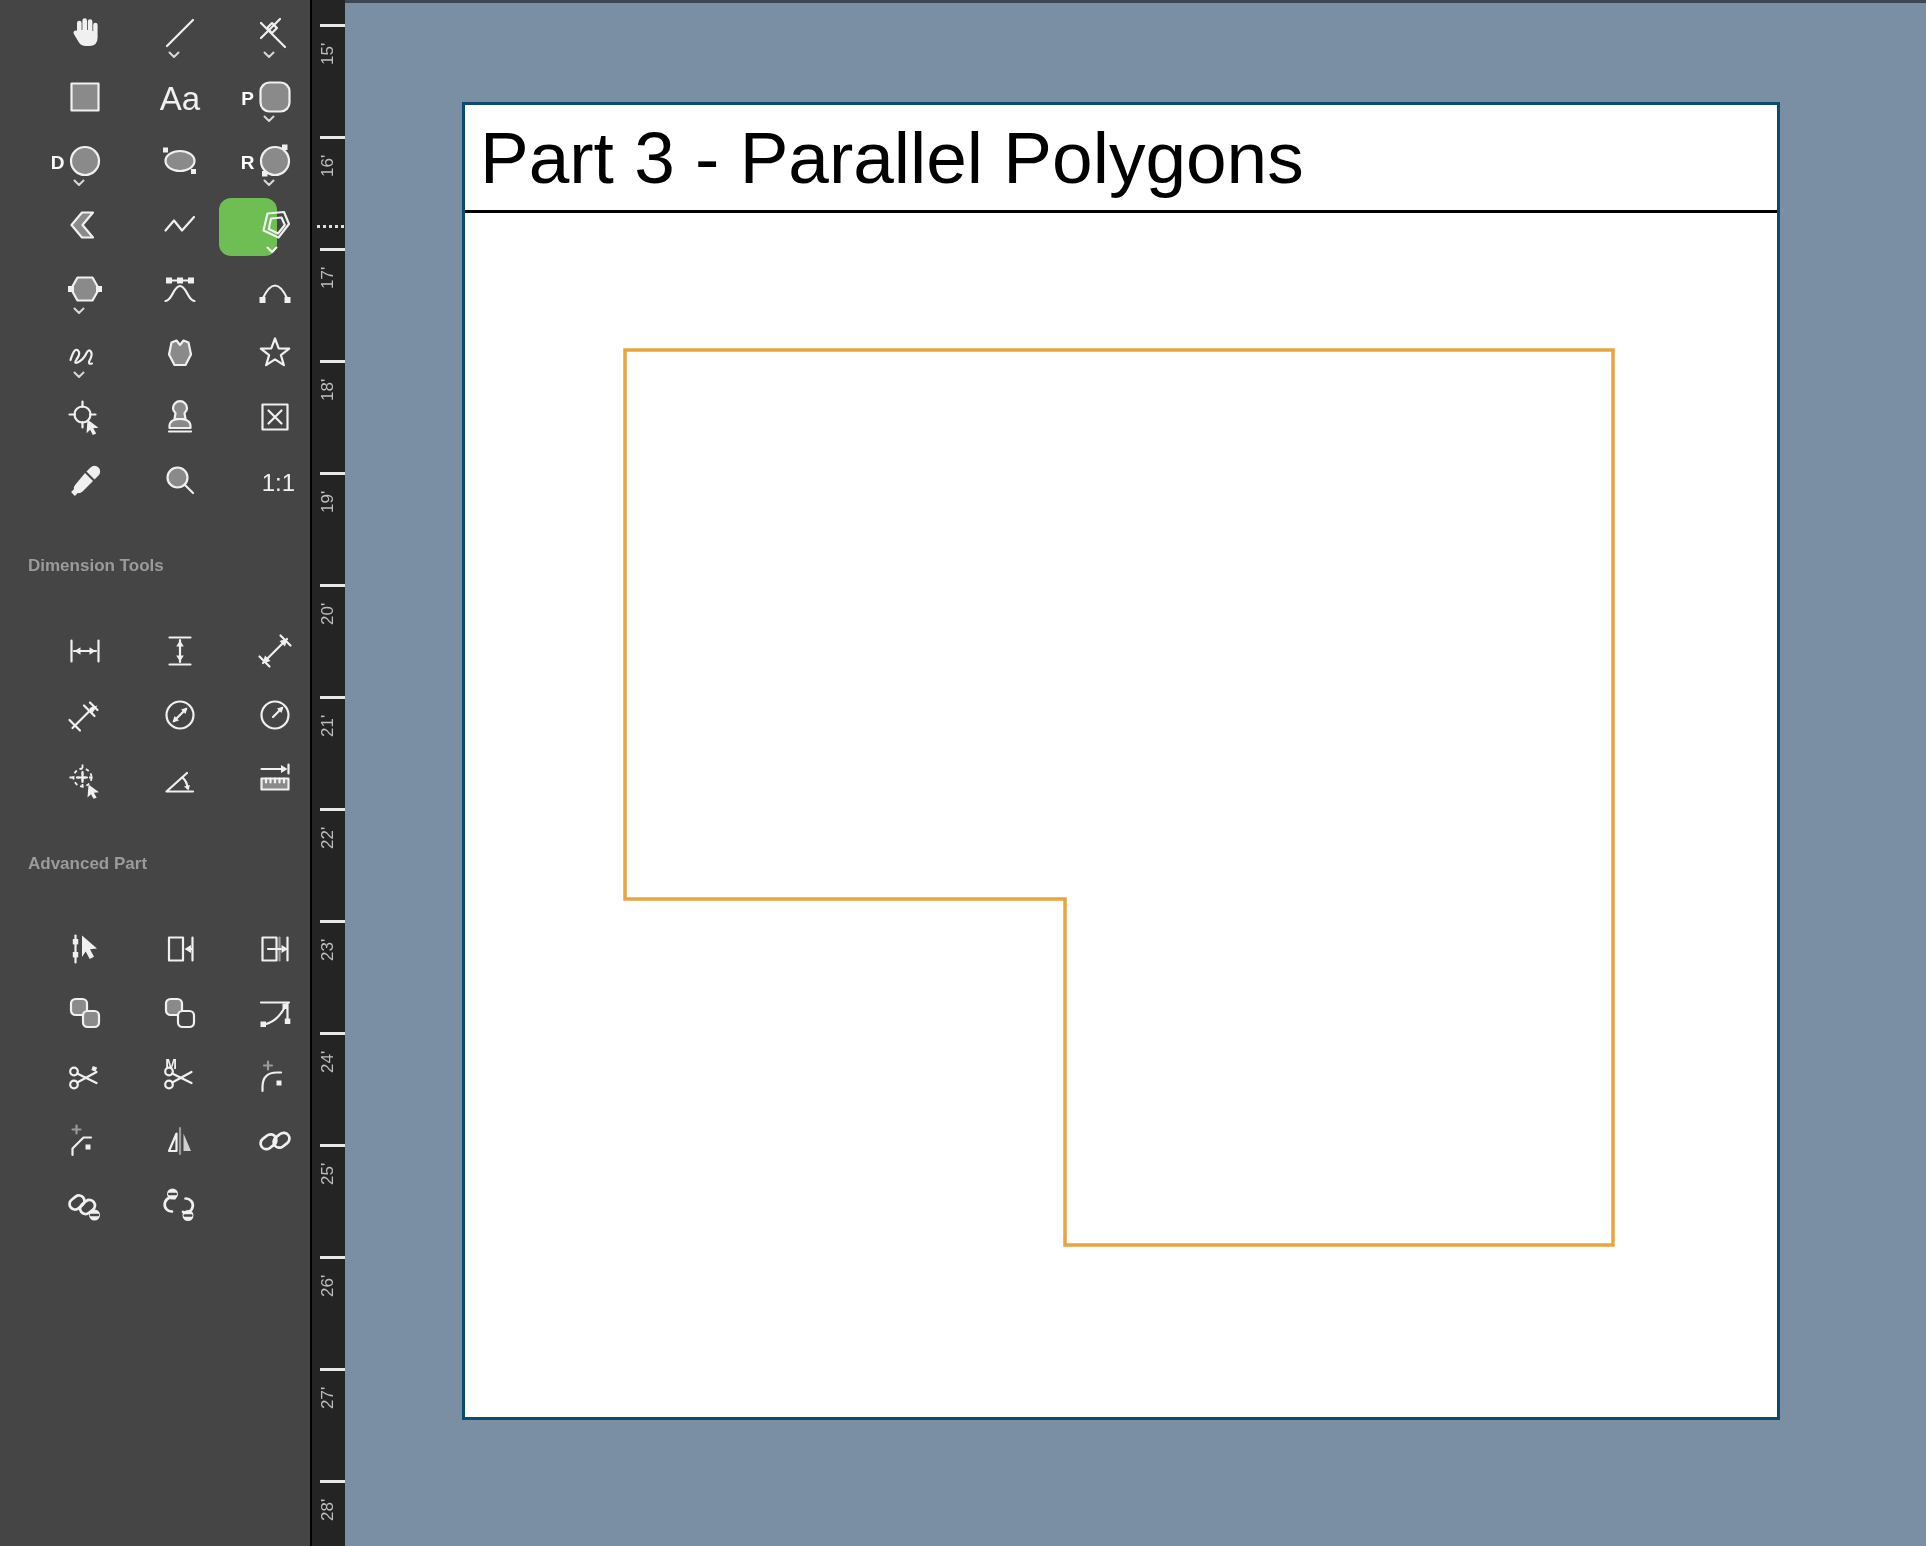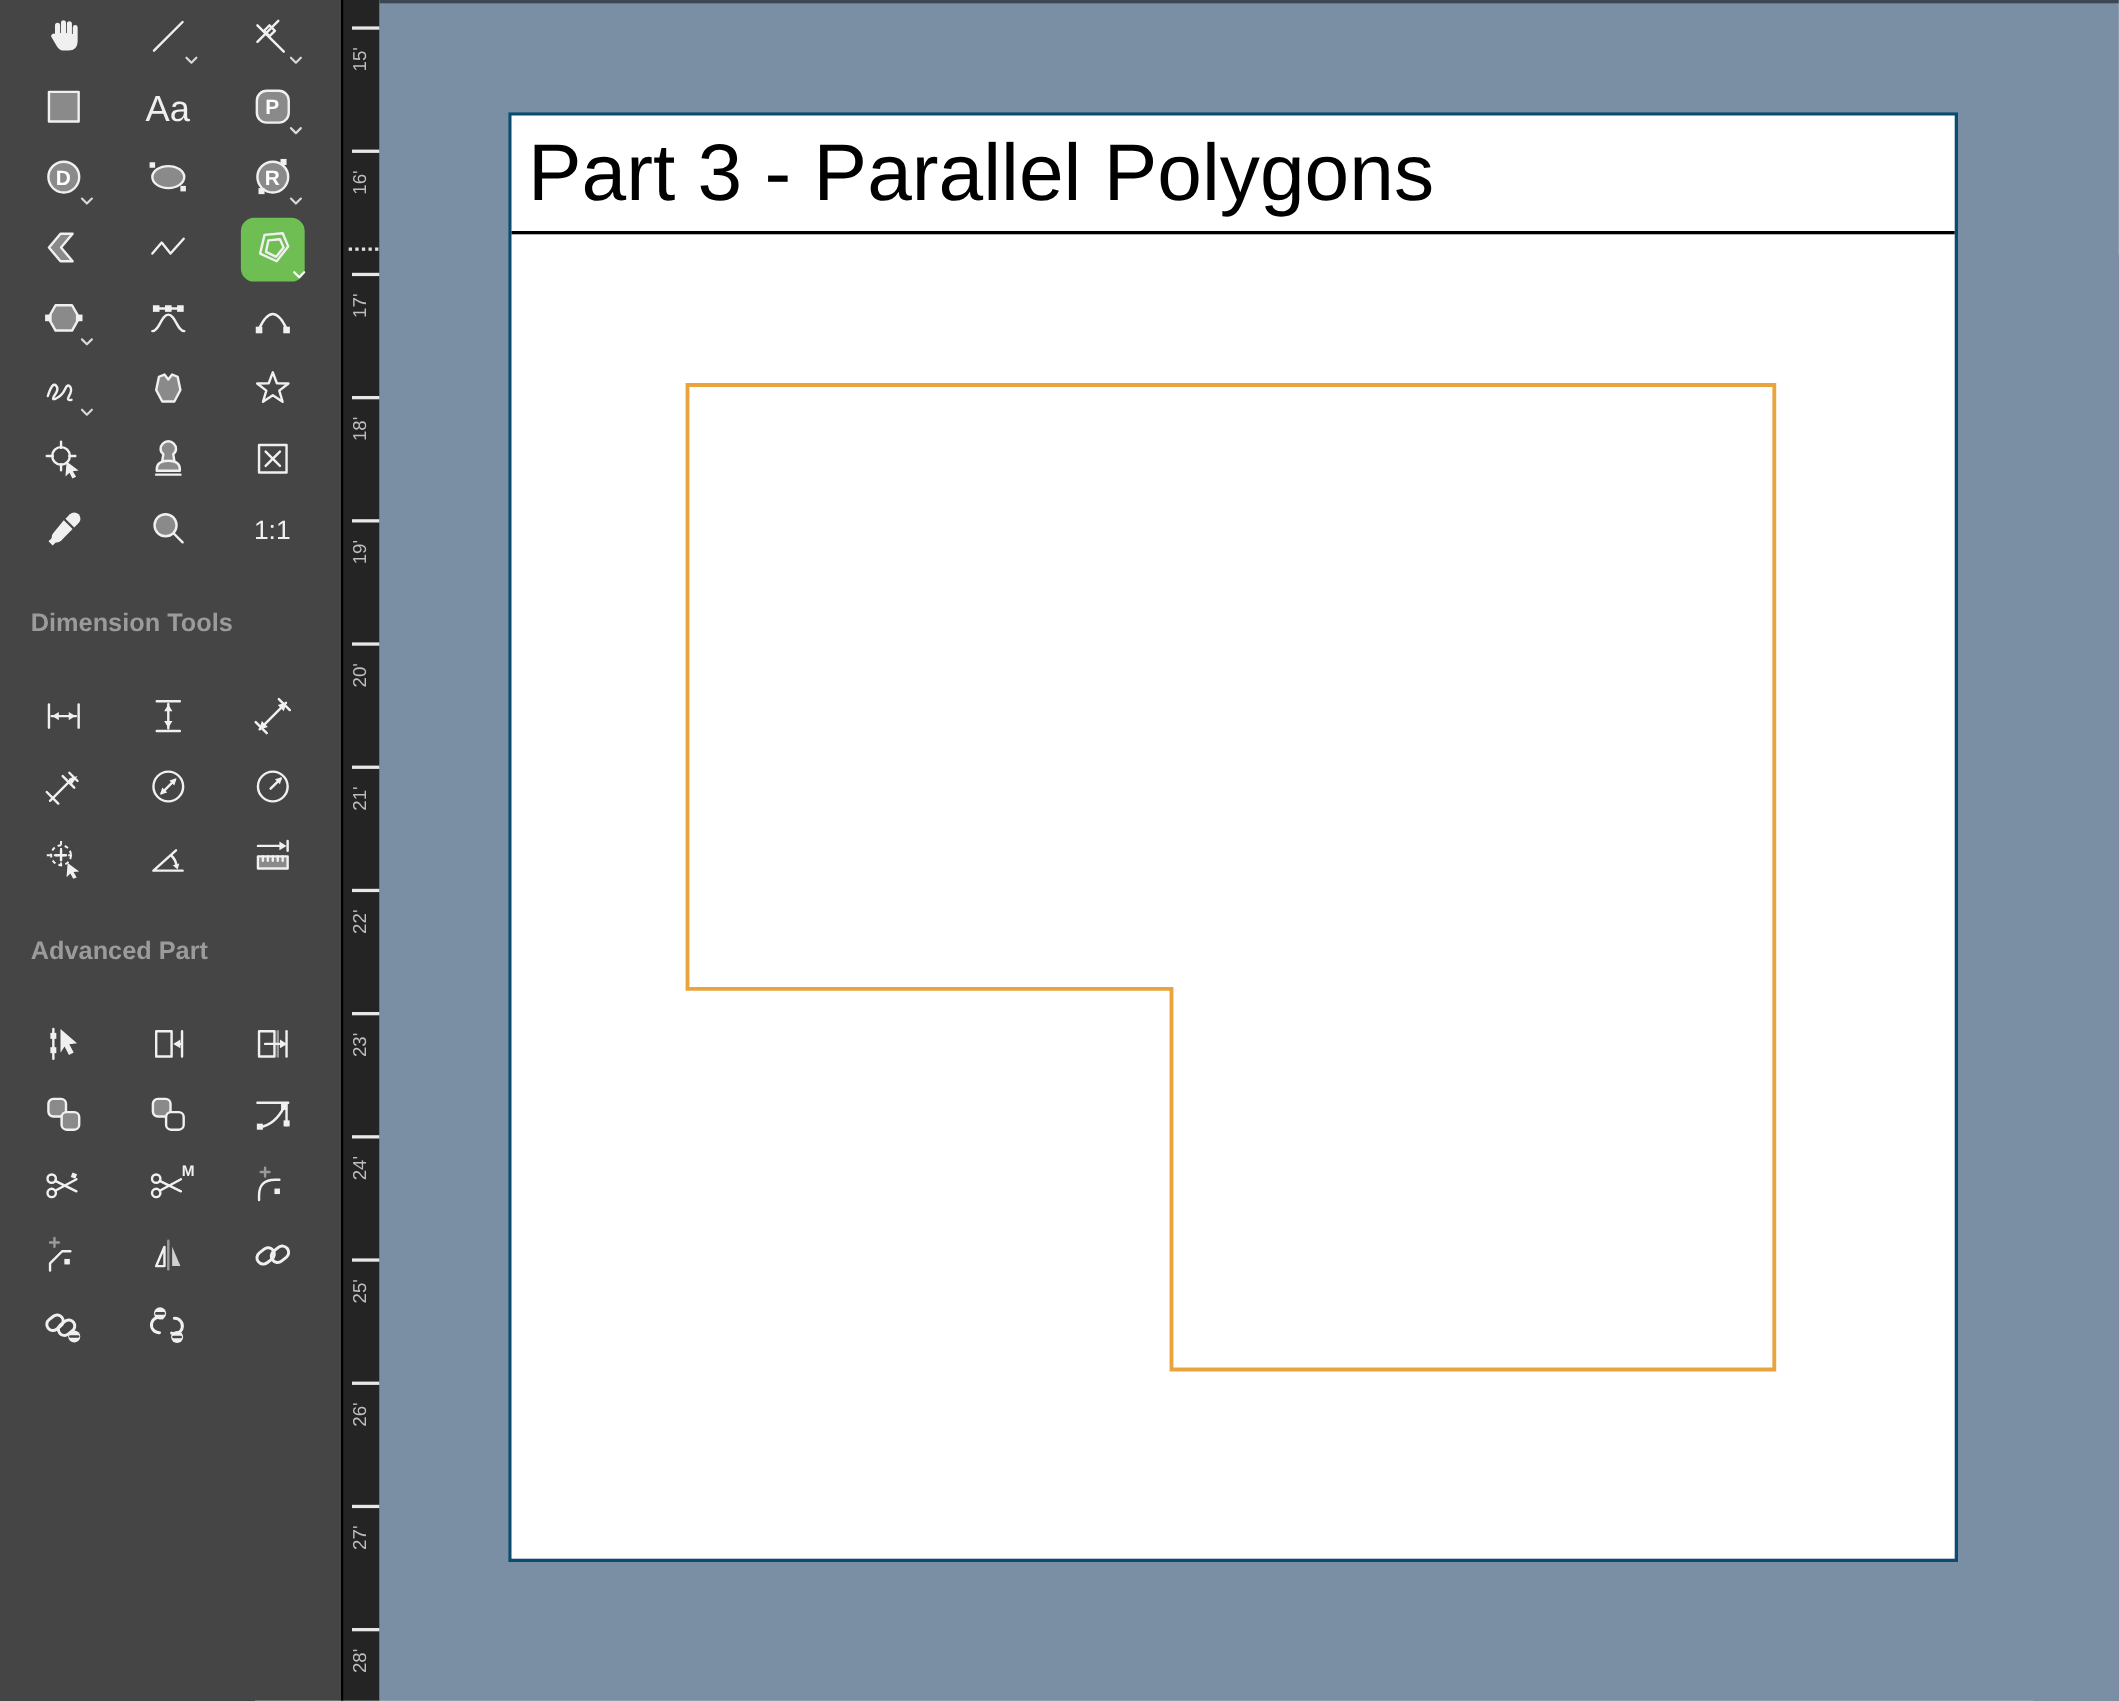--- a/index.html
+++ b/index.html
@@ -12,7 +12,7 @@
   .toolbar{position:absolute;left:0;top:0;width:310px;height:1546px;background:#454545;}
   .tool-grid{display:grid;grid-template-columns:repeat(3,95px);margin-left:10px;}
   .tool-grid.first{margin-top:3px;}
-  .tool{position:relative;width:95px;height:64px;display:flex;align-items:center;justify-content:center;cursor:default;}
+  .tool{position:relative;width:95px;height:64px;display:flex;align-items:center;justify-content:flex-end;cursor:default;}
   .tool svg.tool-svg{width:40px;height:40px;position:relative;z-index:2;}
   .tool.selected::before{
     content:"";position:absolute;left:18.5px;top:3px;width:58px;height:58px;

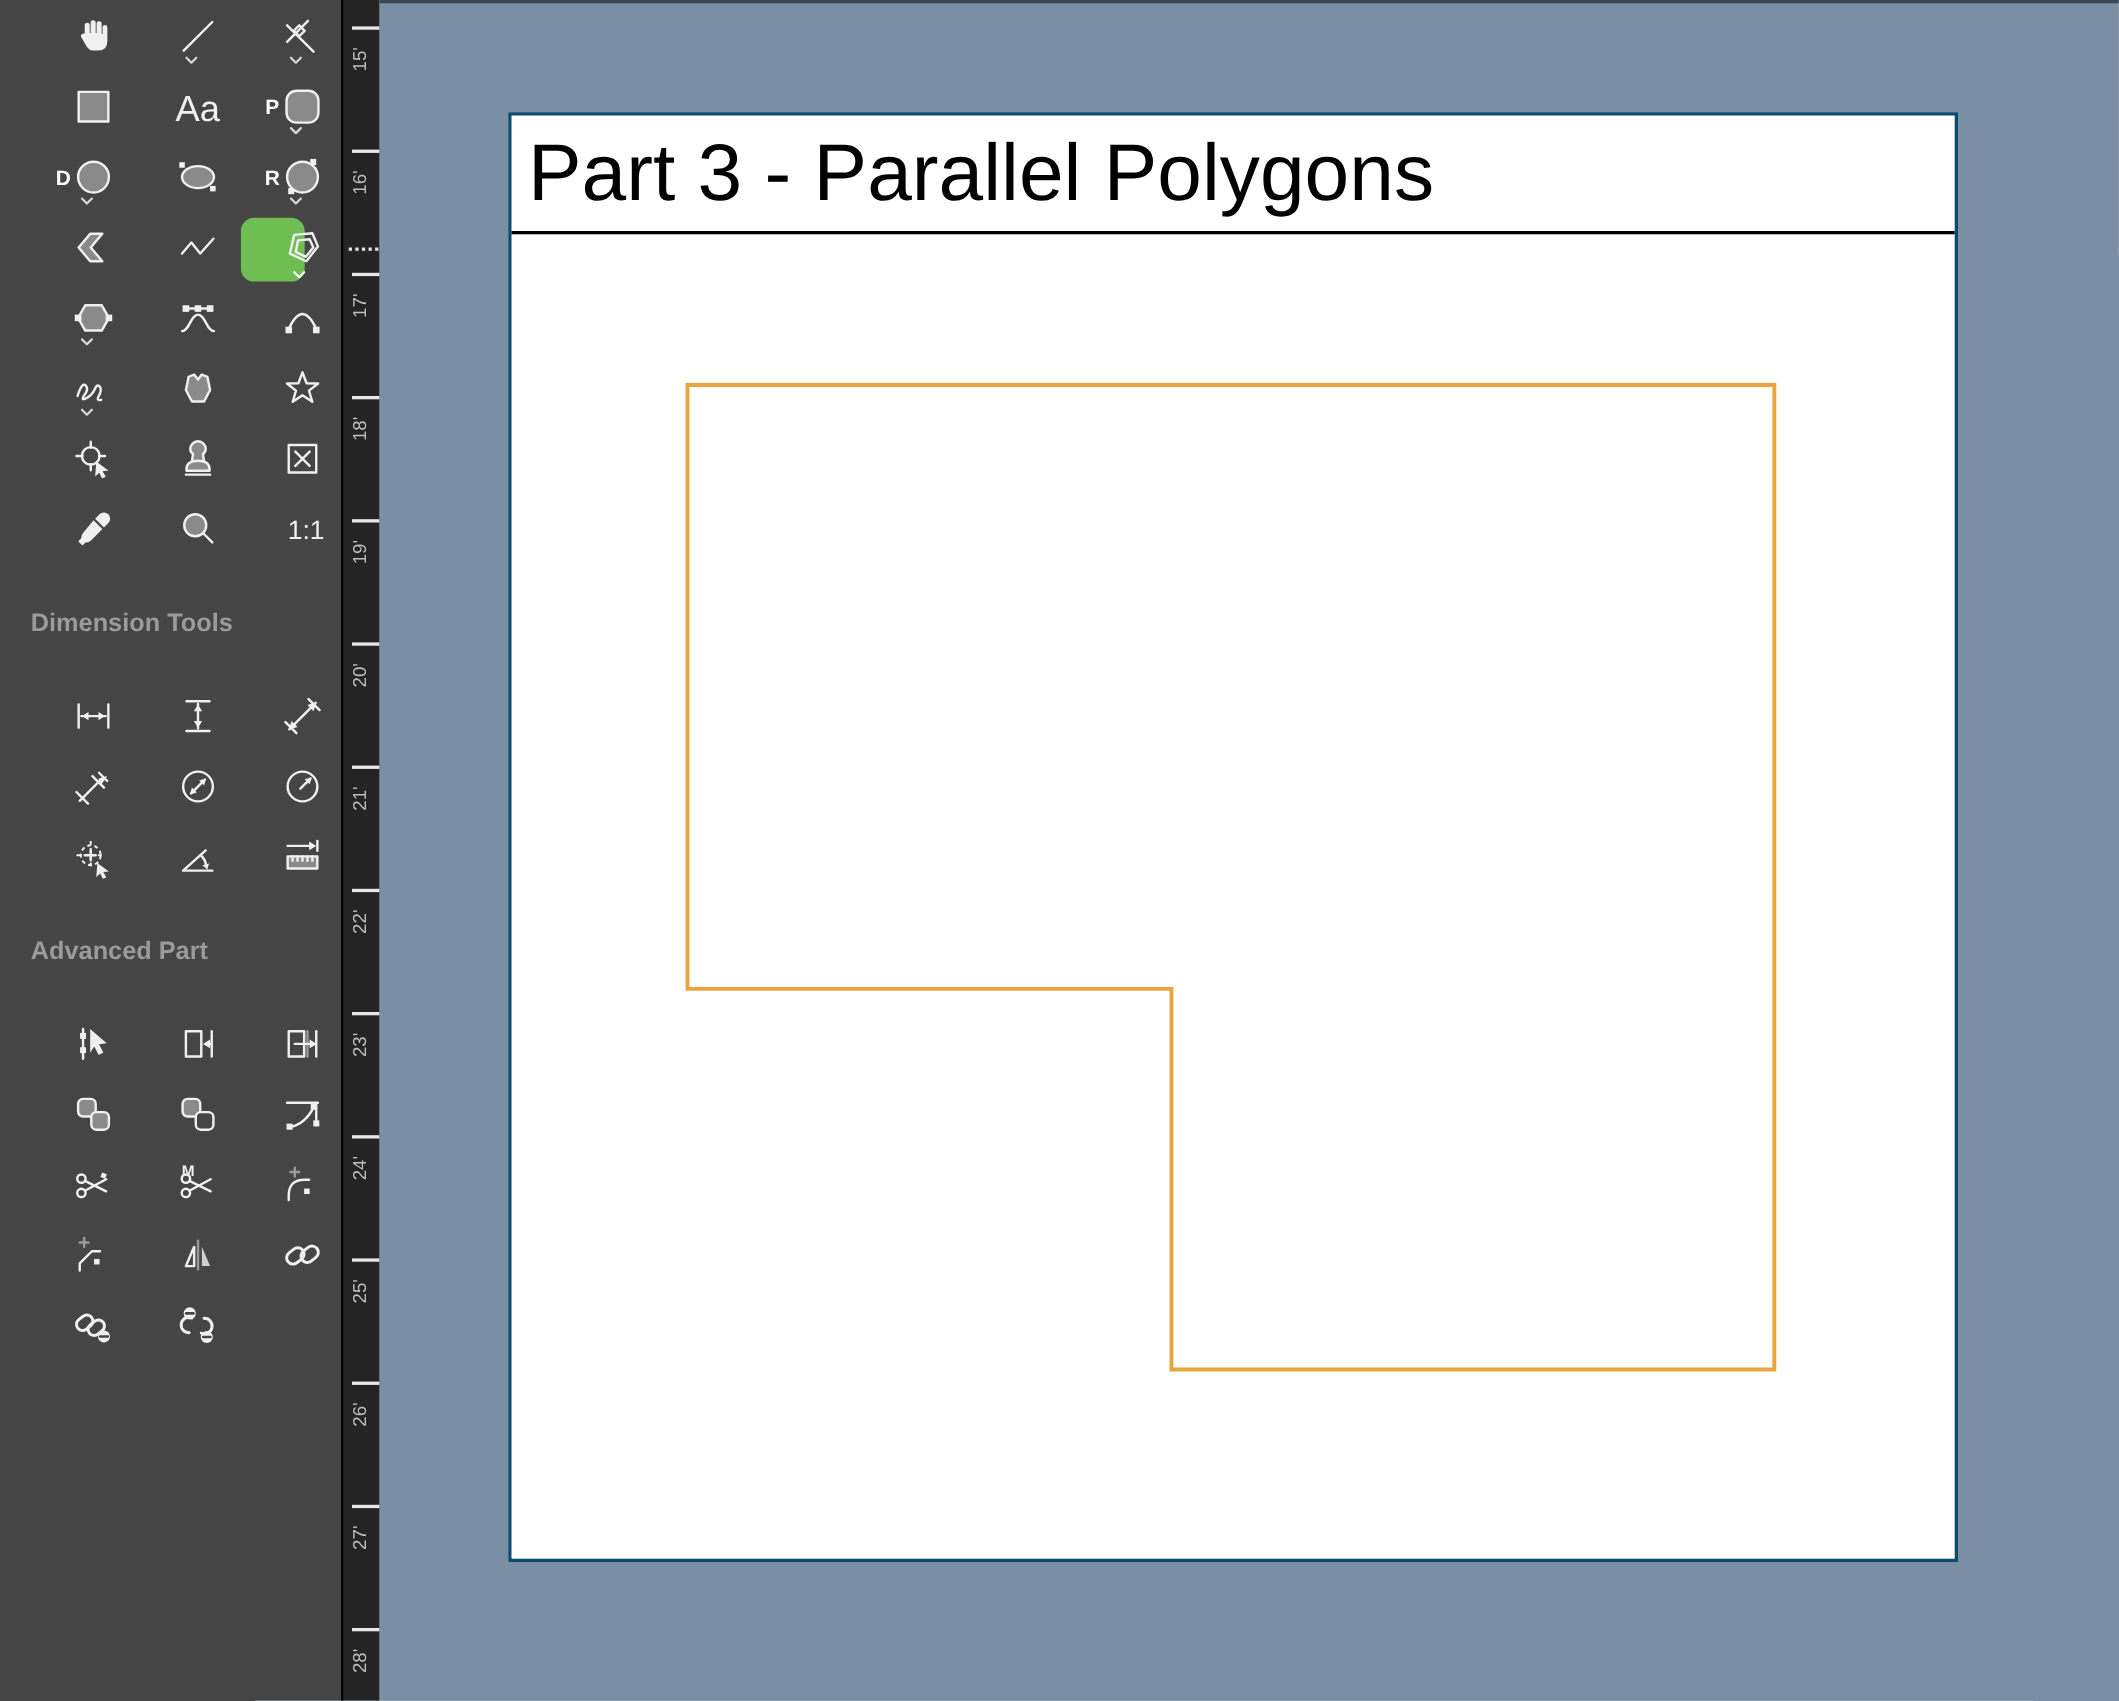--- a/index.html
+++ b/index.html
@@ -18,7 +18,7 @@
     content:"";position:absolute;left:18.5px;top:3px;width:58px;height:58px;
     background:#6FBE53;border-radius:12px;z-index:1;
   }
-  .section-label{margin:38px 0 0 28px;font-size:23px;line-height:26px;font-weight:700;color:#9B9B9B;}
+  .section-label{margin:38px 0 0 28px;font-size:17px;line-height:26px;font-weight:700;color:#9B9B9B;}
   .dim-grid,.adv-grid{margin-top:42px;}
   .tool-letter{position:absolute;left:0;top:0;width:95px;height:64px;display:flex;align-items:center;
     justify-content:center;font-size:19px;font-weight:700;color:#FFFFFF;z-index:3;pointer-events:none;}

